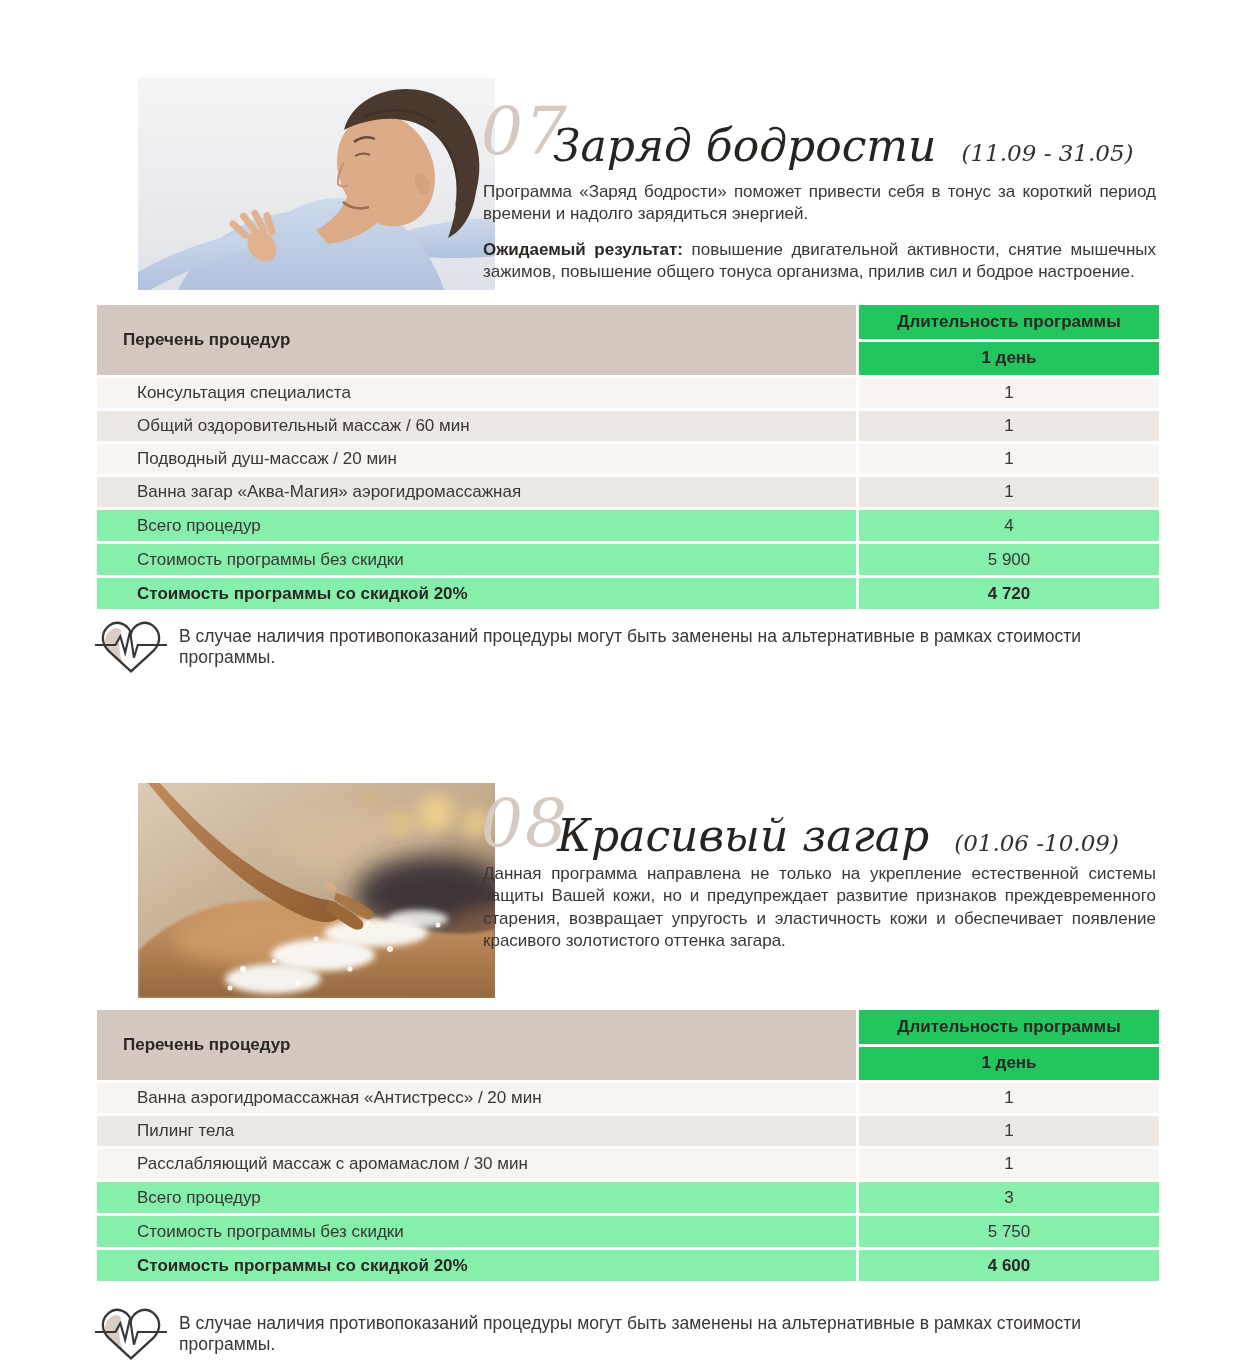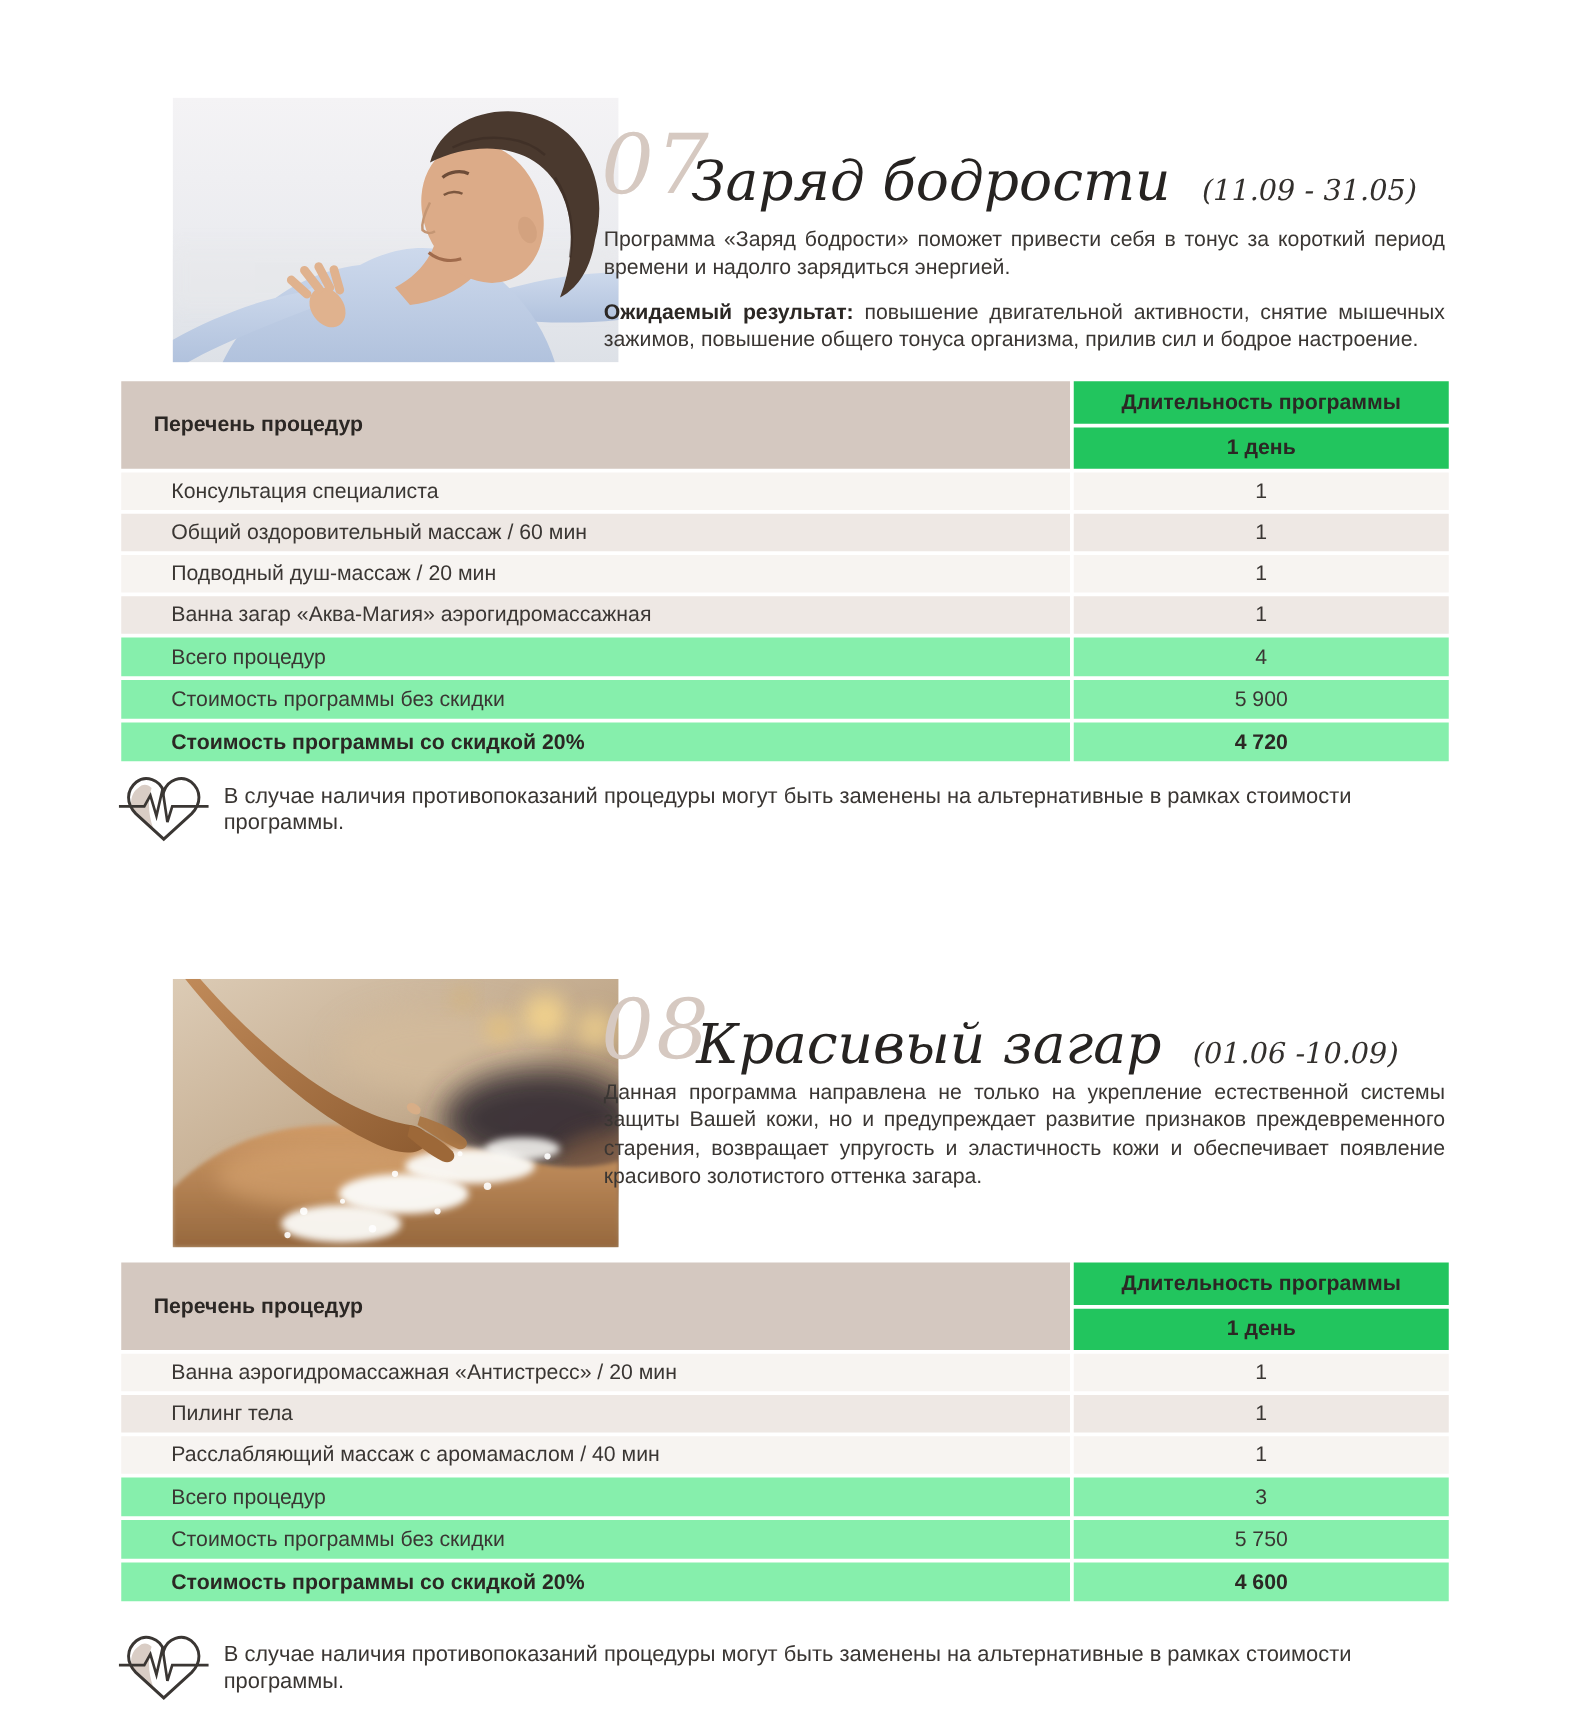--- a/index.html
+++ b/index.html
@@ -266,7 +266,7 @@
       <div class="td-r">1</div>
     </div>
     <div class="trow r-light">
-      <div class="td-l">Расслабляющий массаж с аромамаслом / 40 мин</div>
+      <div class="td-l">Расслабляющий массаж с аромамаслом / 30 мин</div>
       <div class="td-r">1</div>
     </div>
     <div class="trow r-taupe r-sum">

